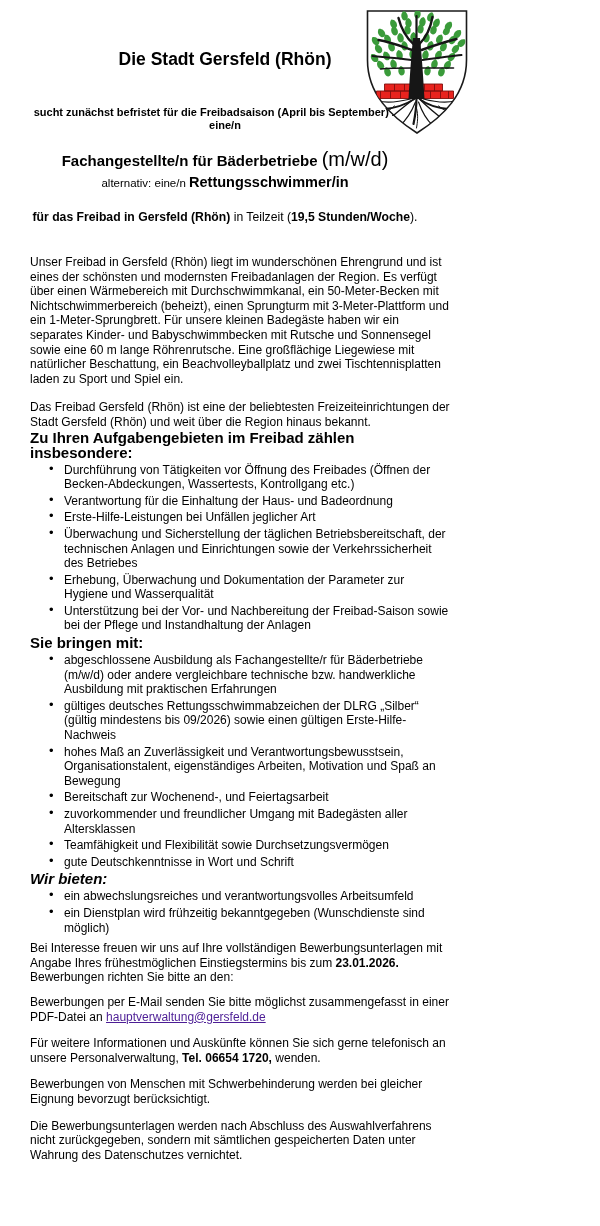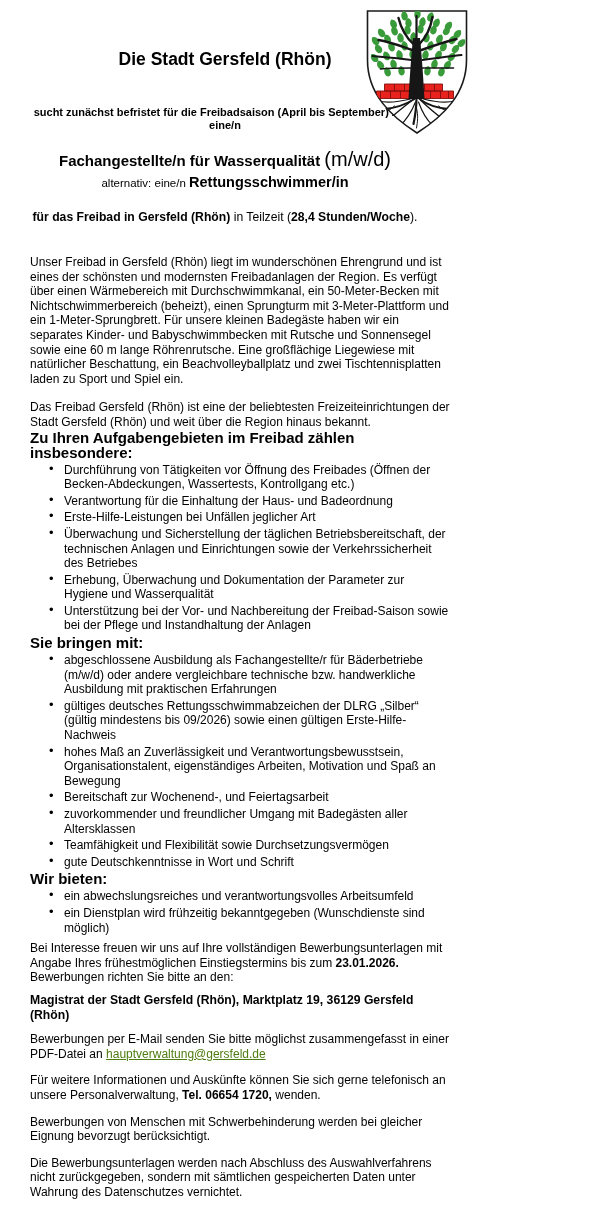--- a/index.html
+++ b/index.html
@@ -160,7 +160,7 @@
       <div>eine/n</div>
     </div>
     <div class="job-block">
-      <div class="job-line1"><span>Fachangestellte/n für Wasserqualität </span><span class="job-gender">(m/w/d)</span></div>
+      <div class="job-line1"><span>Fachangestellte/n für Bäderbetriebe </span><span class="job-gender">(m/w/d)</span></div>
       <div class="job-line2"><span>alternativ: eine/n </span><span class="job-alt">Rettungsschwimmer/in</span></div>
     </div>
     <div class="location-line"><span class="b">für das Freibad in Gersfeld (Rhön)</span><span> in Teilzeit (</span><span class="b">28,4 Stunden/Woche</span><span>).</span></div>

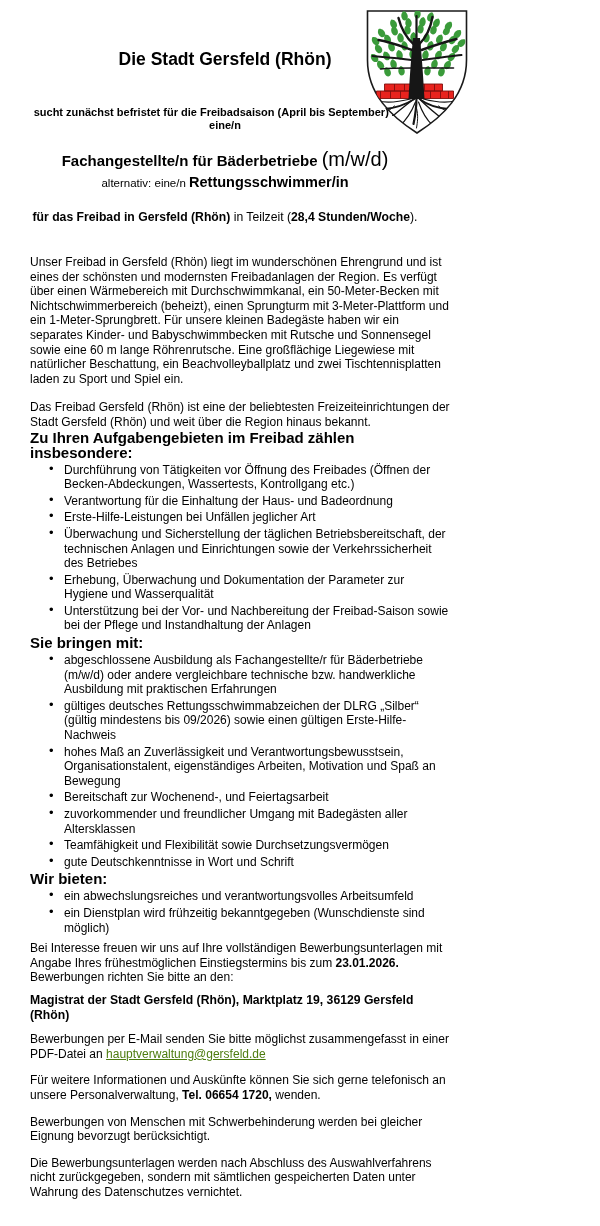--- a/index.html
+++ b/index.html
@@ -163,7 +163,7 @@
       <div class="job-line1"><span>Fachangestellte/n für Bäderbetriebe </span><span class="job-gender">(m/w/d)</span></div>
       <div class="job-line2"><span>alternativ: eine/n </span><span class="job-alt">Rettungsschwimmer/in</span></div>
     </div>
-    <div class="location-line"><span class="b">für das Freibad in Gersfeld (Rhön)</span><span> in Teilzeit (</span><span class="b">28,4 Stunden/Woche</span><span>).</span></div>
+    <div class="location-line"><span class="b">für das Freibad in Gersfeld (Rhön)</span><span> in Teilzeit (</span><span class="b">19,5 Stunden/Woche</span><span>).</span></div>
   </div>
 
   <p class="intro1">Unser Freibad in Gersfeld (Rhön) liegt im wunderschönen Ehrengrund und ist eines der schönsten und modernsten Freibadanlagen der Region. Es verfügt über einen Wärmebereich mit Durchschwimmkanal, ein 50-Meter-Becken mit Nichtschwimmerbereich (beheizt), einen Sprungturm mit 3-Meter-Plattform und ein 1-Meter-Sprungbrett. Für unsere kleinen Badegäste haben wir ein separates Kinder- und Babyschwimmbecken mit Rutsche und Sonnensegel sowie eine 60 m lange Röhrenrutsche. Eine großflächige Liegewiese mit natürlicher Beschattung, ein Beachvolleyballplatz und zwei Tischtennisplatten laden zu Sport und Spiel ein.</p>

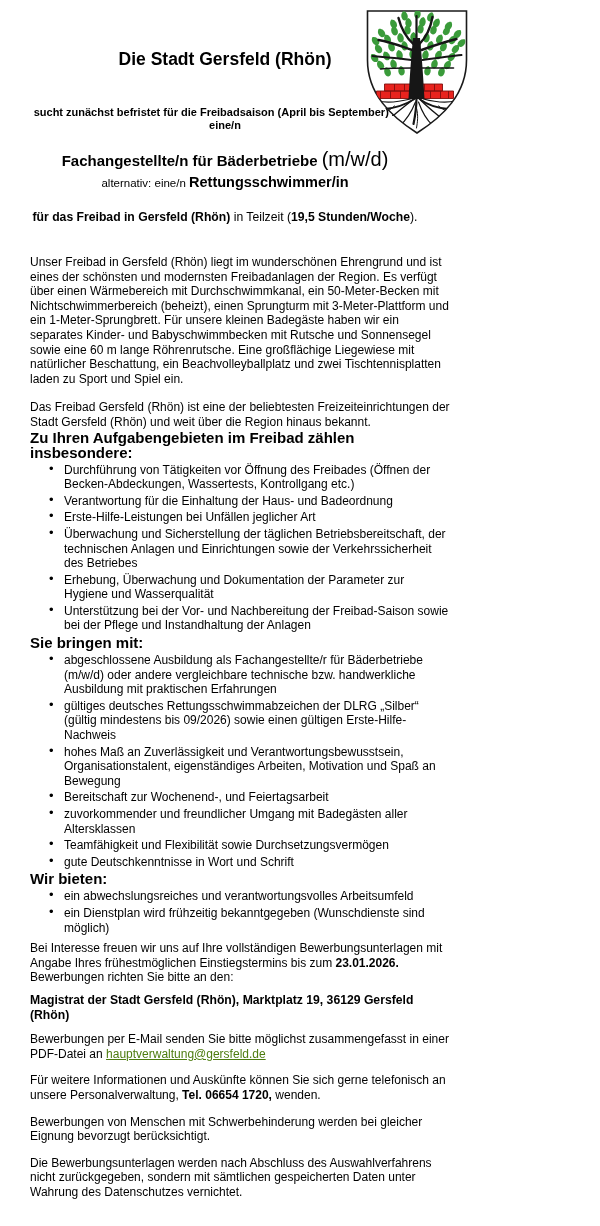--- a/index.html
+++ b/index.html
@@ -30,7 +30,7 @@
   h3.sec { font-size: 15px; line-height: 15px; margin: 0; font-weight: bold; }
   .sec-tasks { margin-top: 24px; }
   .sec-bring { margin-top: 34px; }
-  .sec-offer { margin-top: 8px; }
+  .sec-offer { margin-top: 8px; font-style: italic; }
   ul.blist { margin: 3px 0 0 0; padding: 0; list-style: none; }
   ul.blist li {
     position: relative; padding-left: 34px; max-width: 470px; margin-bottom: 2px;

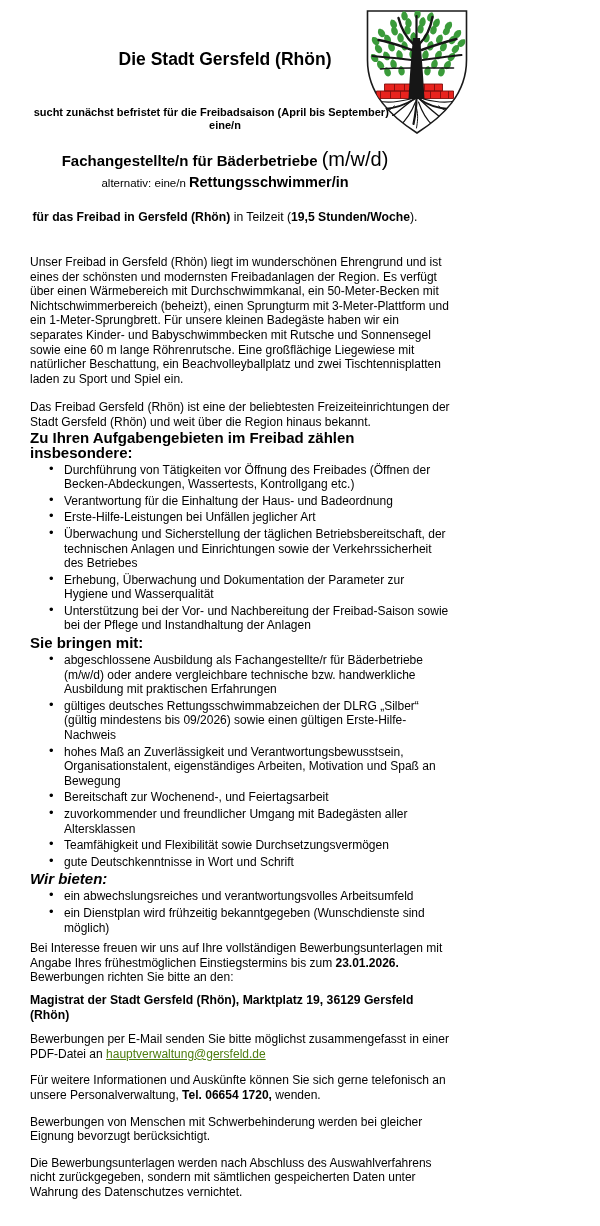--- a/index.html
+++ b/index.html
@@ -198,7 +198,6 @@
 
   <p class="apply"><span>Bei Interesse freuen wir uns auf Ihre vollständigen Bewerbungsunterlagen mit Angabe Ihres frühestmöglichen Einstiegstermins bis zum </span><span class="b">23.01.2026.</span><span> Bewerbungen richten Sie bitte an den:</span></p>
 
-  <p class="address">Magistrat der Stadt Gersfeld (Rhön), Marktplatz 19, 36129 Gersfeld (Rhön)</p>
 
   <p class="email-p"><span>Bewerbungen per E-Mail senden Sie bitte möglichst zusammengefasst in einer PDF-Datei an </span><a class="mail">hauptverwaltung@gersfeld.de</a></p>
 

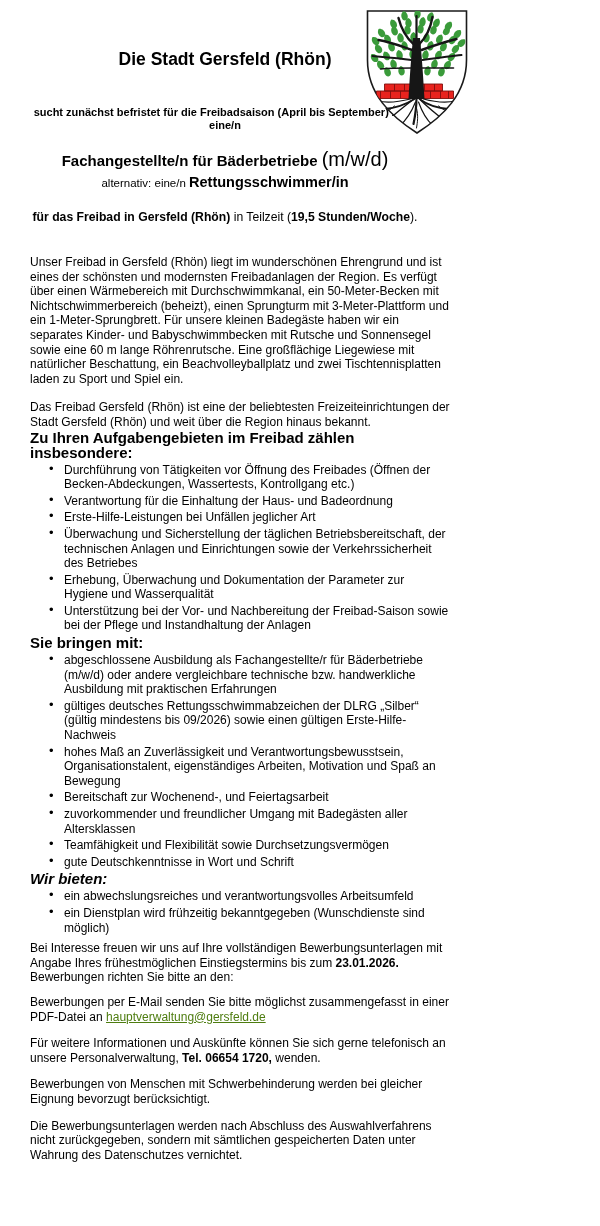--- a/index.html
+++ b/index.html
@@ -42,7 +42,7 @@
   .info-p { margin-top: 12px; max-width: 452px; }
   .equality-p { margin-top: 12px; max-width: 440px; }
   .privacy-p { margin-top: 12px; max-width: 425px; }
-  a.mail { color: #4d7c0f; text-decoration: underline; cursor: pointer; }
+  a.mail { color: #4c1d95; text-decoration: underline; cursor: pointer; }
   
   .coa { position: absolute; top: 8px; right: 10px; width: 106px; height: 128px; }
   .coa svg { display: block; width: 100%; height: 100%; }

